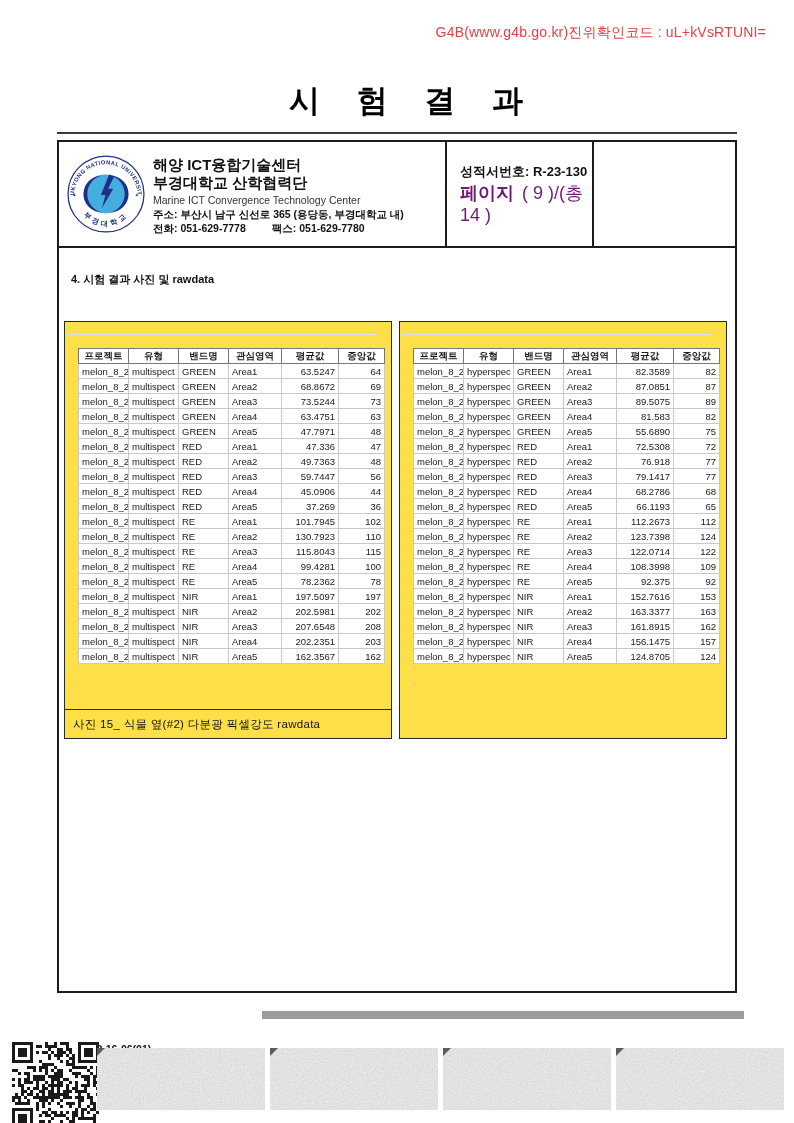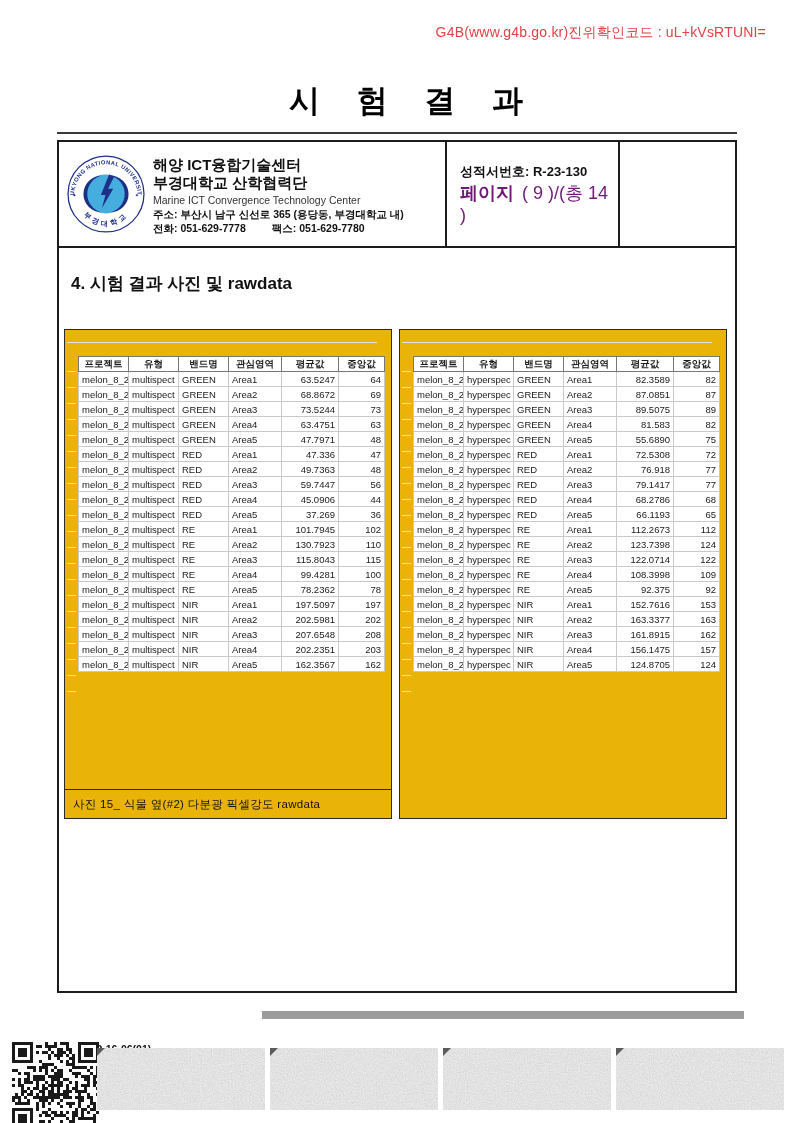--- a/index.html
+++ b/index.html
@@ -26,7 +26,7 @@
   .org-addr { font-size:10.5px; font-weight:bold; color:#111; line-height:14px; }
   .org-tel { font-size:10.5px; font-weight:bold; color:#111; line-height:14px; }
   .org-tel .gap { display:inline-block; width:26px; }
-  .report-cell { width:175px; border-left:2px solid #1c1c1c; border-right:2px solid #1c1c1c; display:flex; flex-direction:column; justify-content:center; padding-left:13px; }
+  .report-cell { width:149px; border-left:2px solid #1c1c1c; border-right:2px solid #1c1c1c; display:flex; flex-direction:column; justify-content:center; padding-left:13px; }
   .report-no { font-size:13px; font-weight:bold; color:#111; }
   .page-line { font-size:18px; color:#701a75; }
   .page-line .lbl { font-weight:bold; margin-right:8px; }

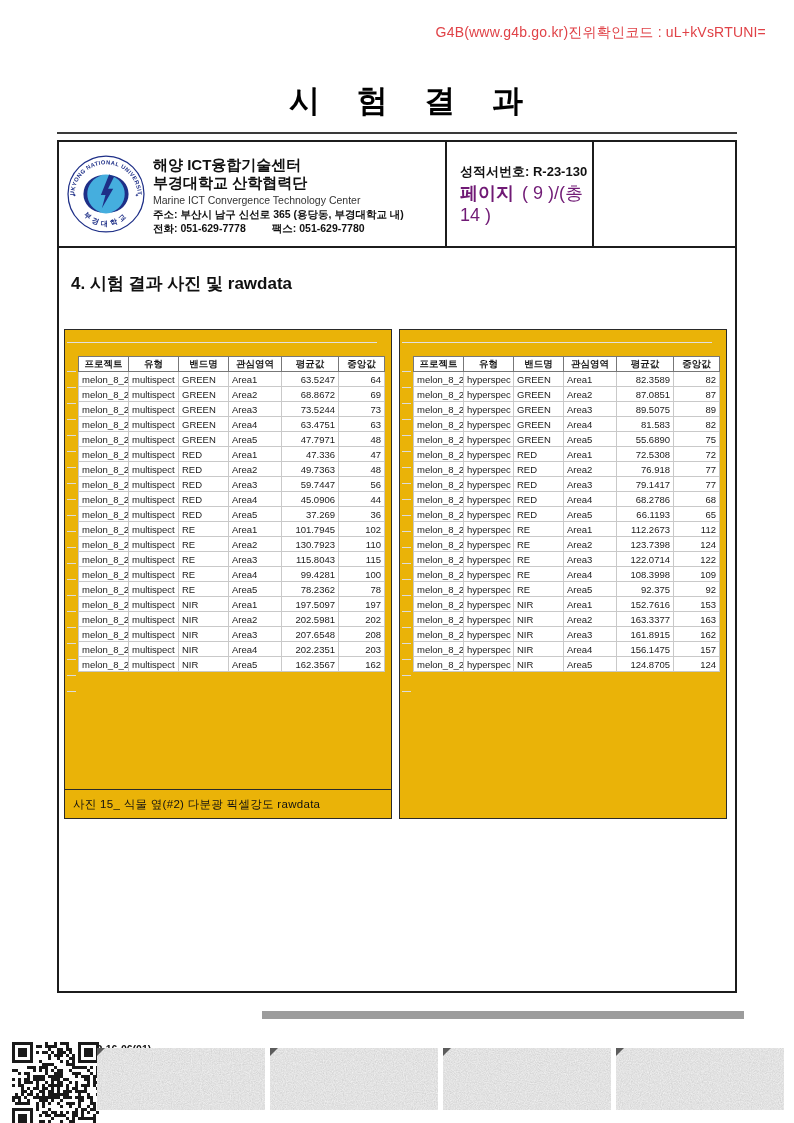--- a/index.html
+++ b/index.html
@@ -33,7 +33,7 @@
   .empty-cell { flex:1; }
 
   
-  .section-title { margin:24px 0 0 12px; font-size:17px; font-weight:bold; color:#111; }
+  .section-title { margin:24px 0 0 12px; font-size:11px; font-weight:bold; color:#111; }
 
   
   .tables-row { display:flex; margin:34px 0 0 5px; gap:7px; }

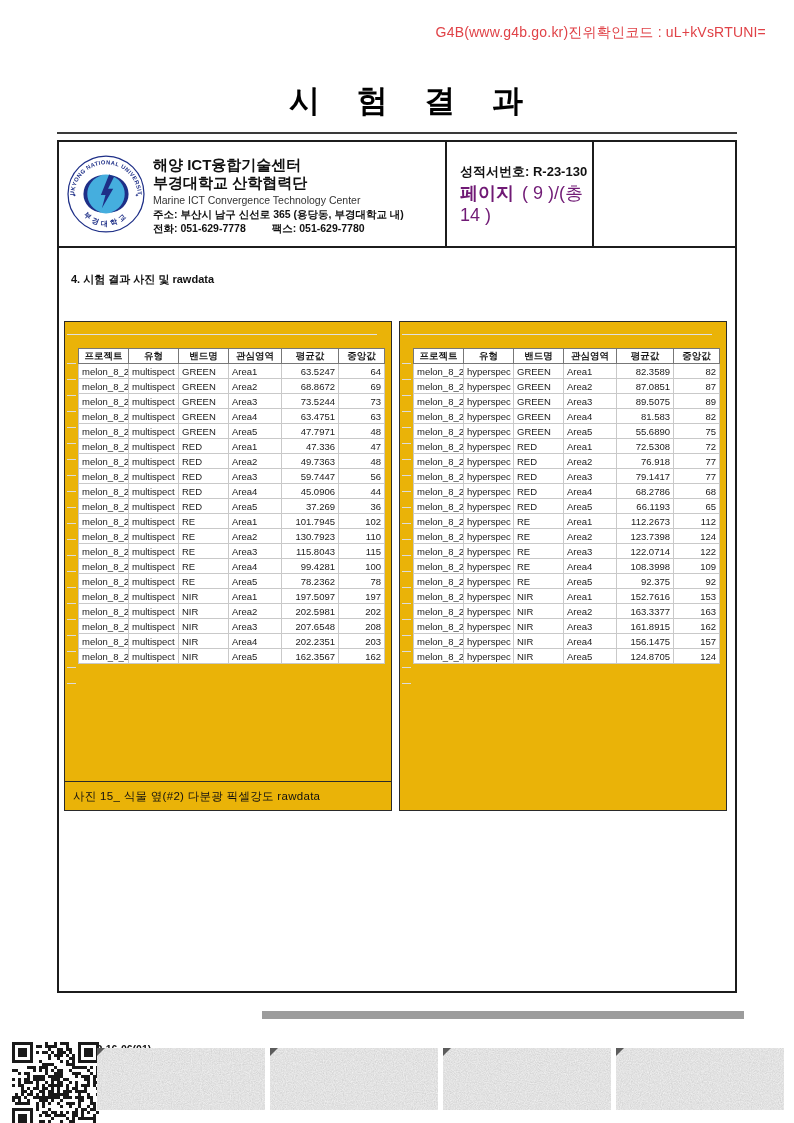--- a/index.html
+++ b/index.html
@@ -37,7 +37,7 @@
 
   
   .tables-row { display:flex; margin:34px 0 0 5px; gap:7px; }
-  .table-box { width:328px; height:490px; border:1px solid #2a2a2a; display:flex; flex-direction:column; background:#eab308; }
+  .table-box { width:328px; height:418px; border:1px solid #2a2a2a; display:flex; flex-direction:column; background:#fde047; }
   .excel-area { flex:1; position:relative; padding:26px 0 0 13px; overflow:hidden; }
   
   .excel-area::before { content:""; position:absolute; left:2px; top:26px; width:9px; height:338px;

